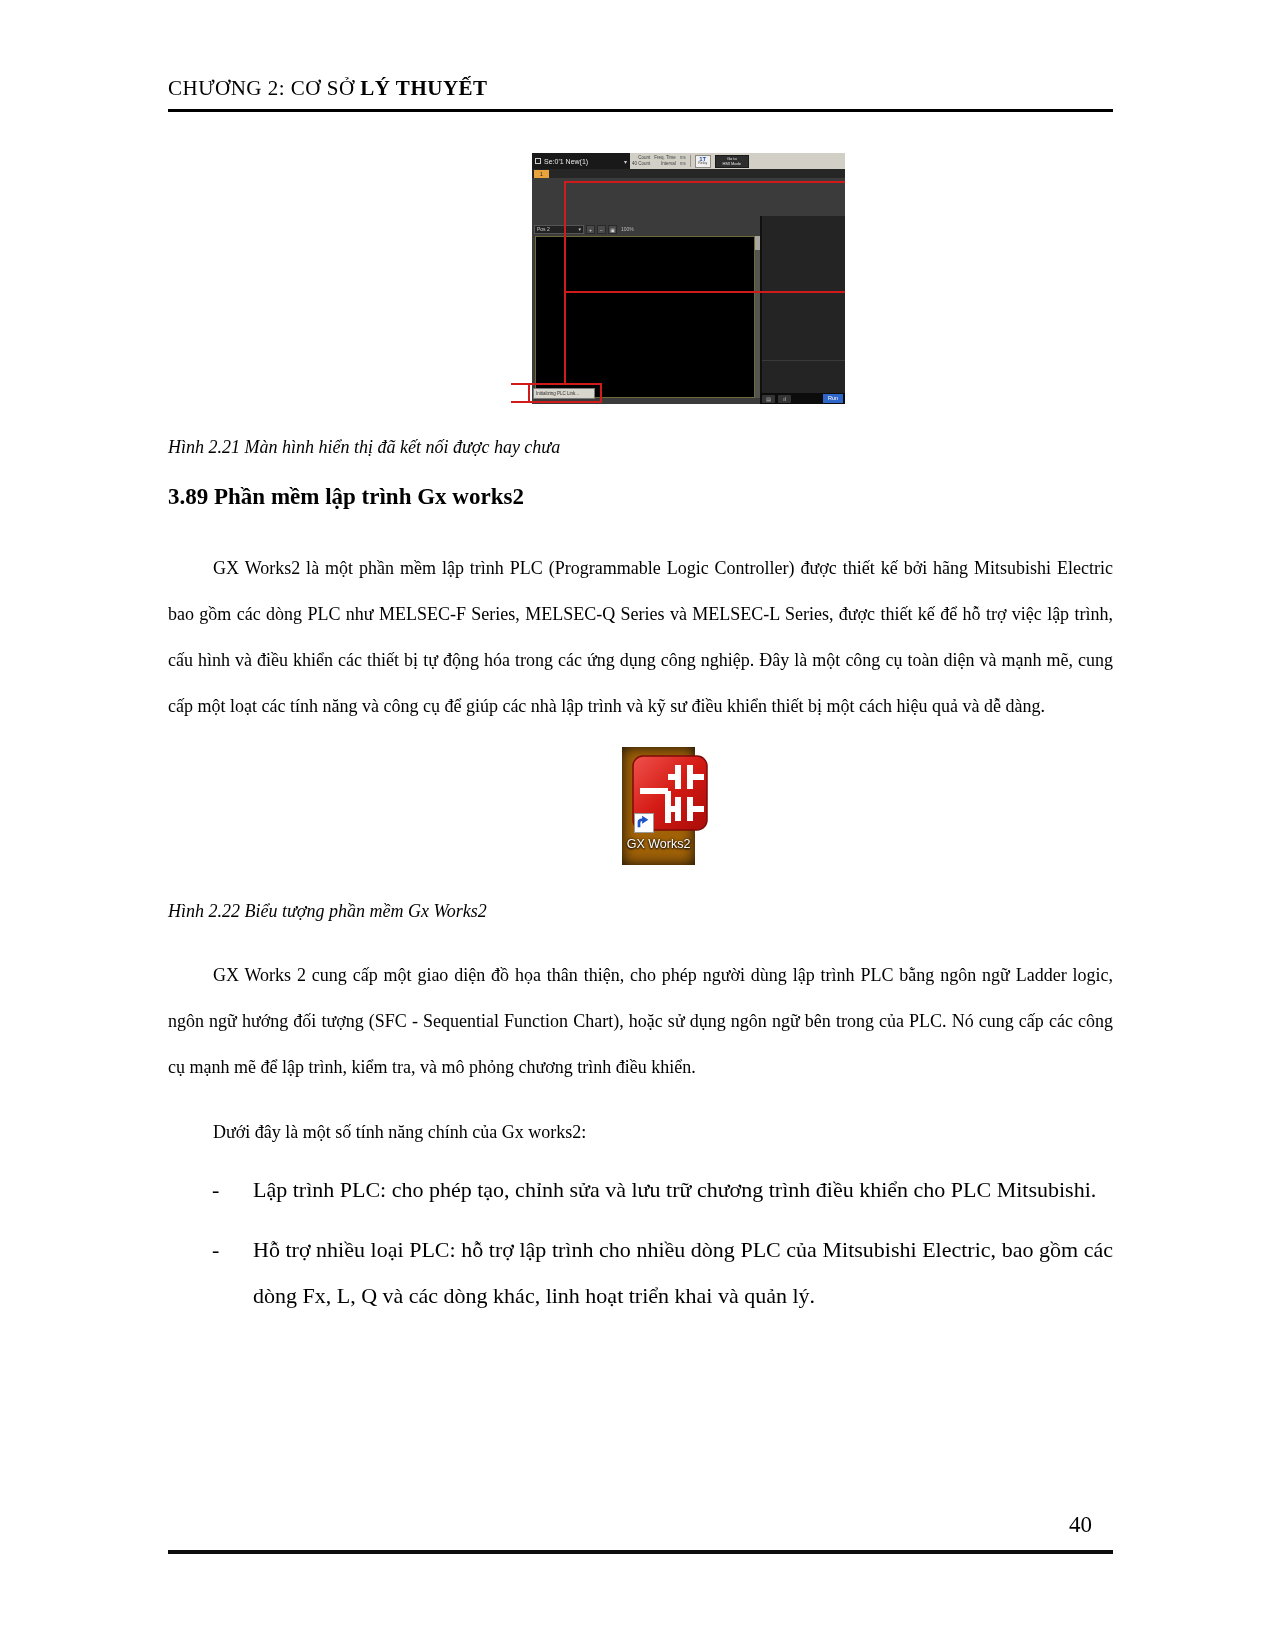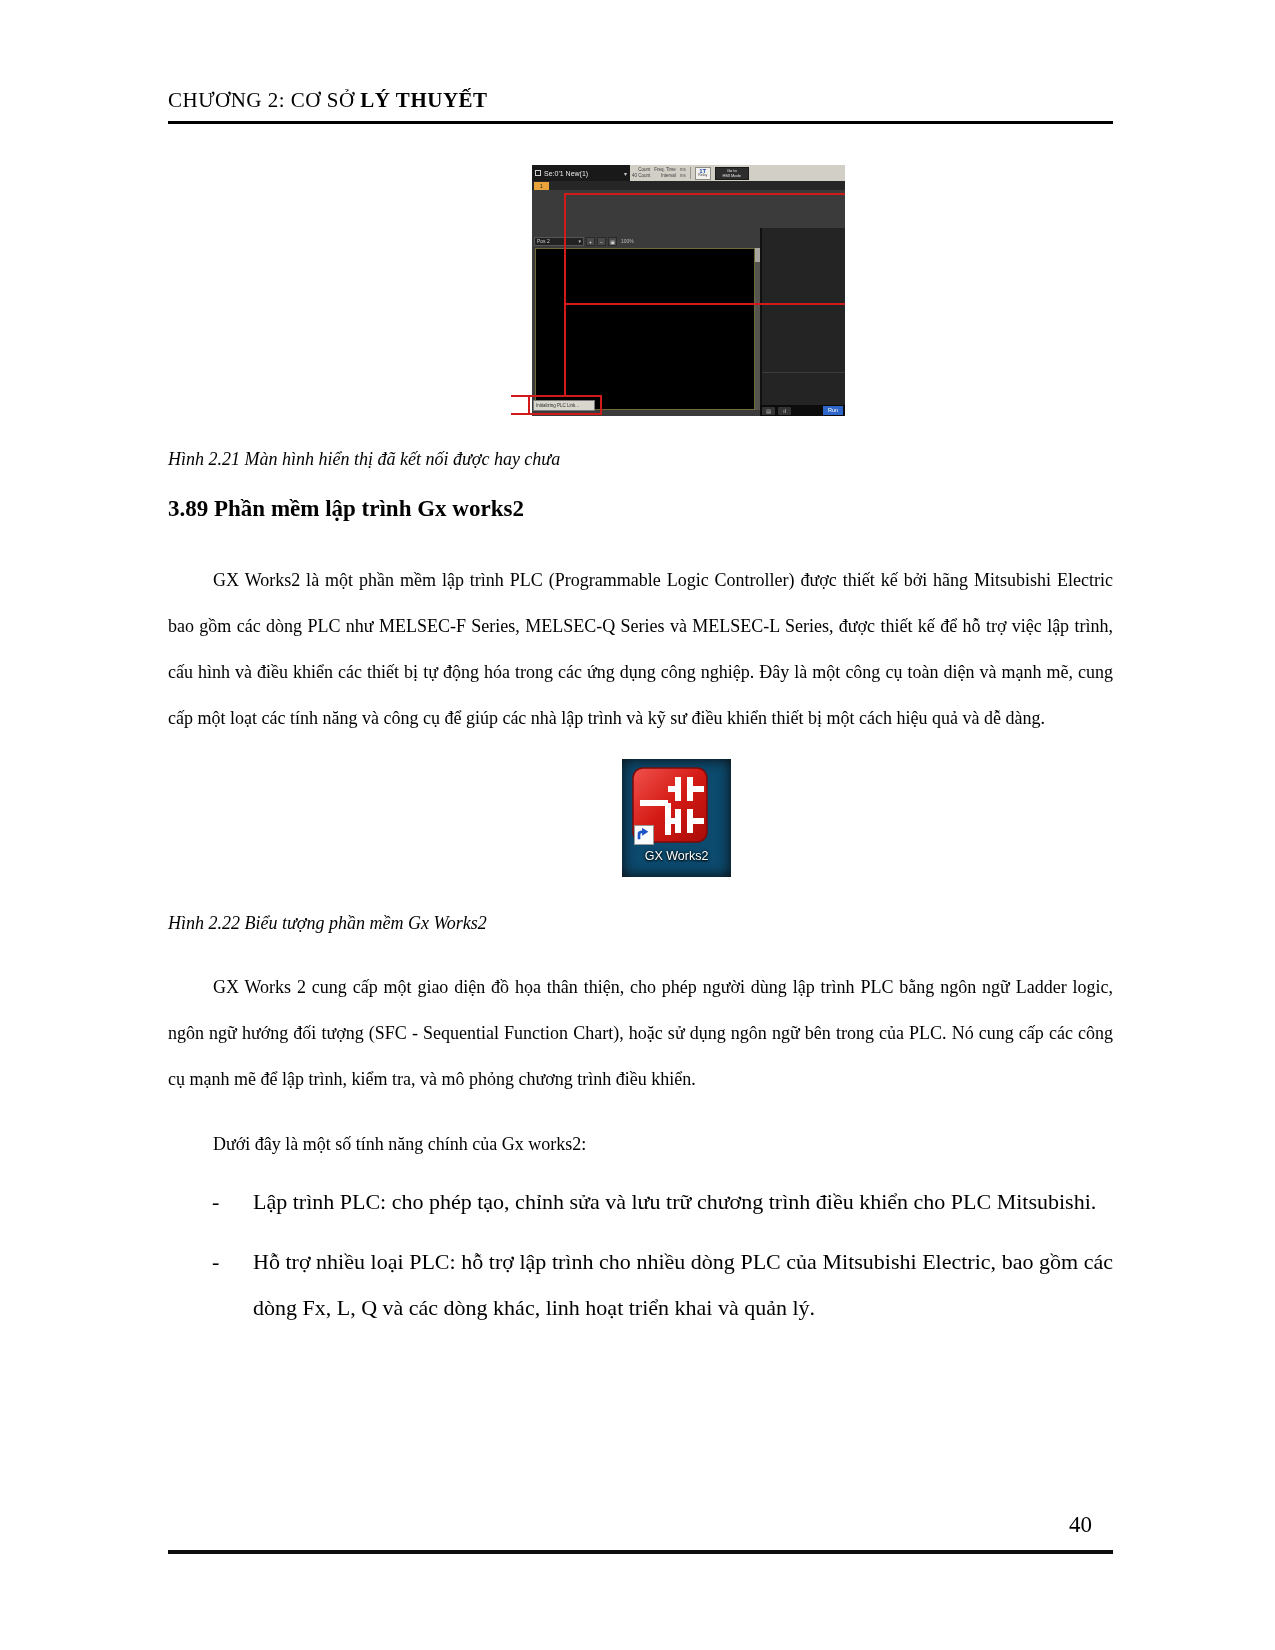--- a/index.html
+++ b/index.html
@@ -7,7 +7,7 @@
     width:1275px;height:1650px;position:relative;background:#ffffff;
     font-family:"Liberation Serif", serif;color:#000;overflow:hidden;
   }
-  .content{position:absolute;left:168px;top:16px;width:945px;padding-top:72px;}
+  .content{position:absolute;left:168px;top:4px;width:945px;padding-top:72px;}
 
   
   .chapter-header{font-size:21px;line-height:24px;letter-spacing:0.5px;}

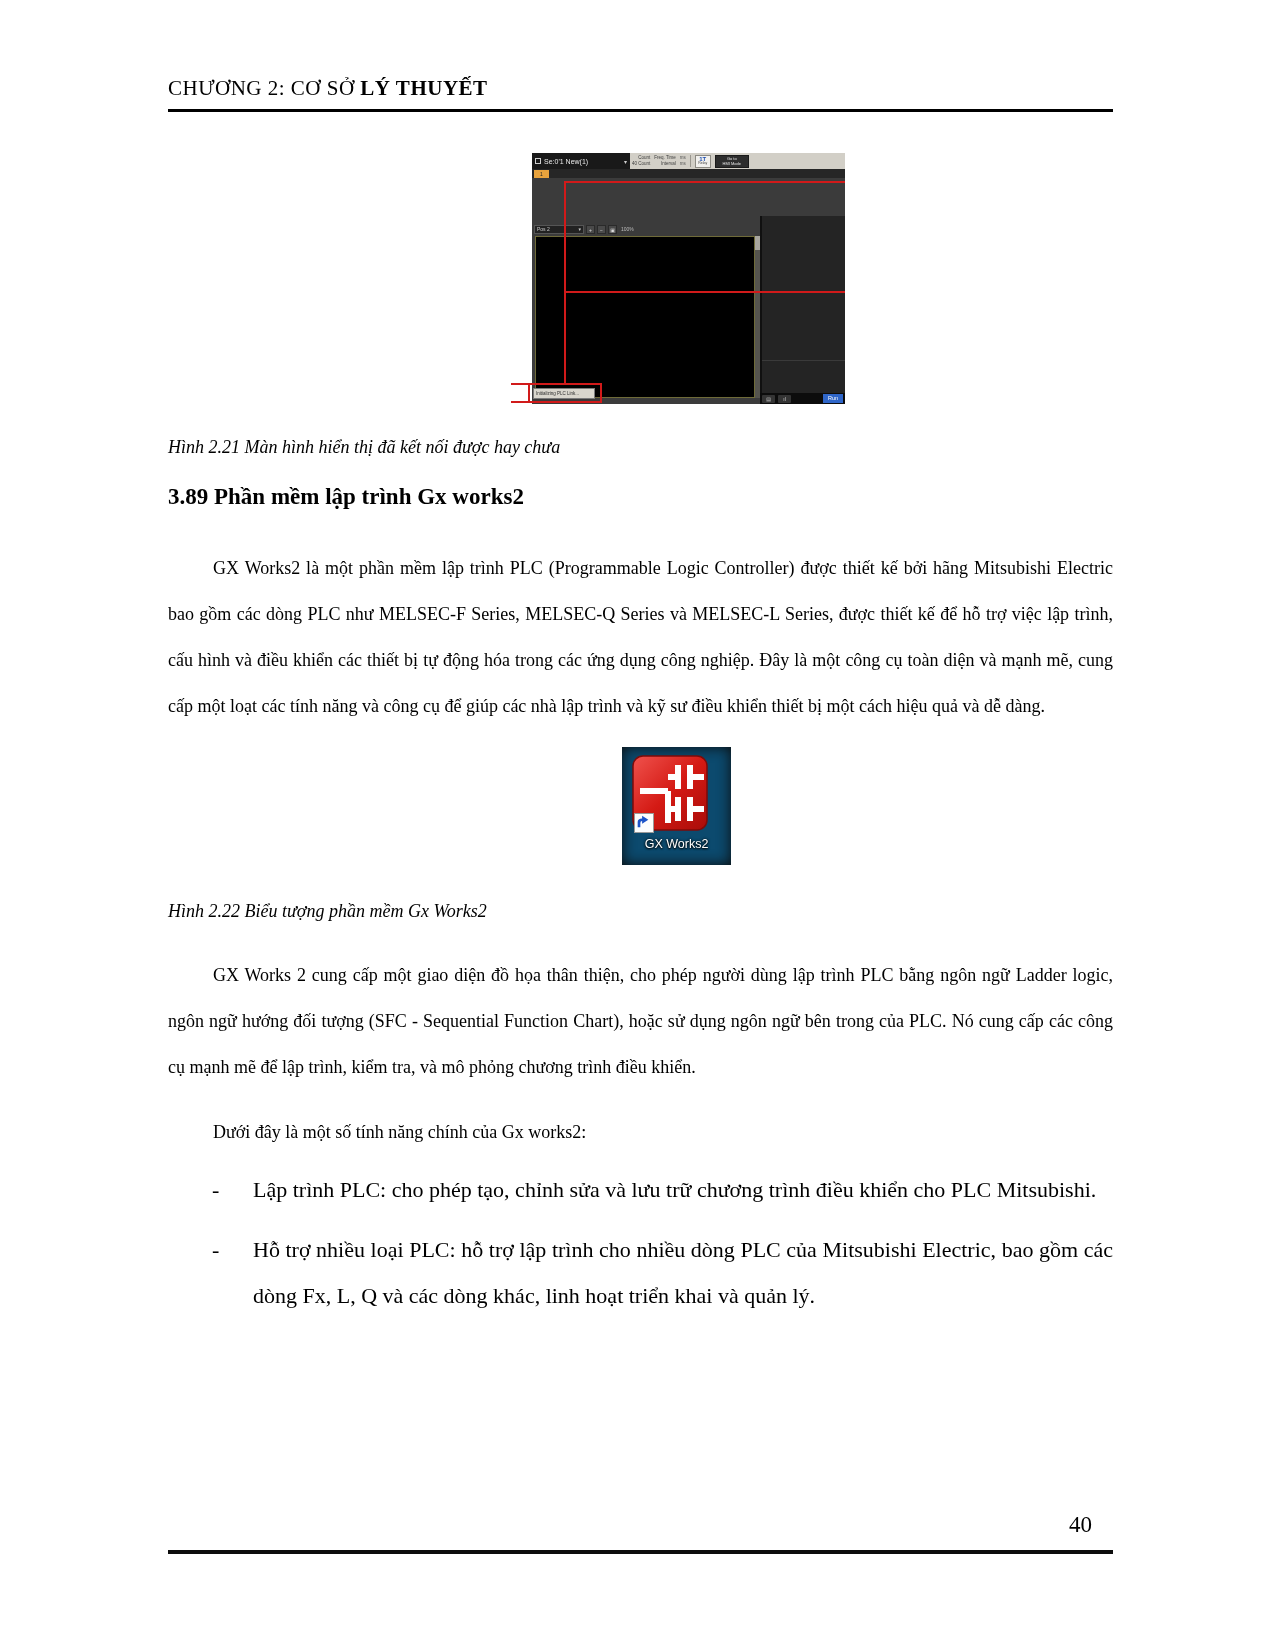--- a/index.html
+++ b/index.html
@@ -57,8 +57,8 @@
   .para.p3{margin-top:19px;text-align:left;}
 
   
-  .fig2{margin-top:18px;margin-left:454px;width:73px;height:118px;background:#0c4a6e;position:relative;
-        box-shadow:inset 0 0 14px #0c0b0a;padding-left:36px;}
+  .fig2{margin-top:18px;margin-left:454px;width:73px;height:118px;background:#a16207;position:relative;
+        box-shadow:inset 0 0 14px #0c0b0a;}
   .gx-tile{position:absolute;left:10px;top:8px;width:76px;height:76px;}
   .shortcut{position:absolute;left:12px;top:66px;width:18px;height:18px;background:#fdfdfd;border:1px solid #9a9a9a;}
   .gx-label{position:absolute;left:0;right:0;top:90px;text-align:center;color:#fff;

